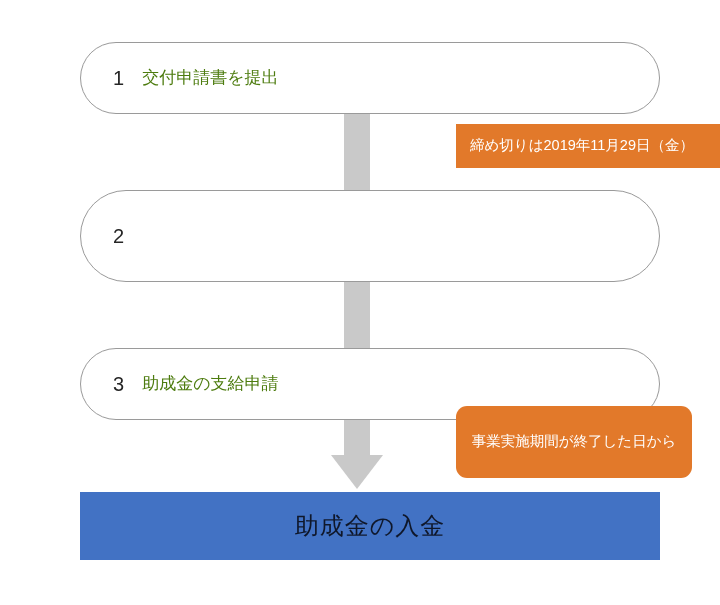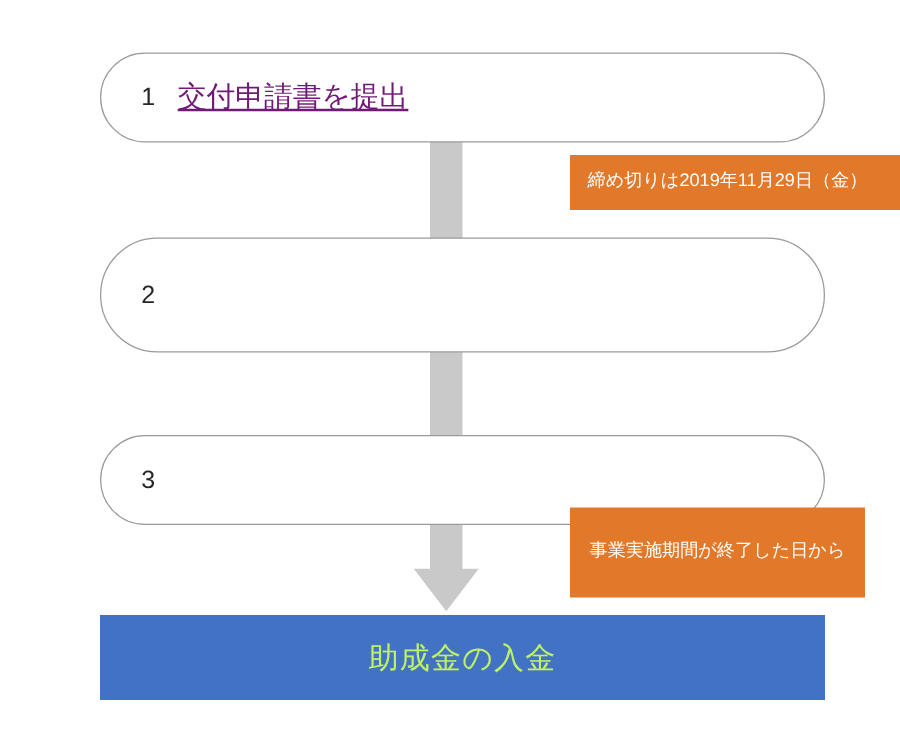--- a/index.html
+++ b/index.html
@@ -58,10 +58,9 @@
     margin-right: 18px;
   }
   .step-text {
-    font-size: 23px;
-    color: #701a75;
+    font-size: 17px;
+    color: #4d7c0f;
     line-height: 1.35;
-    text-decoration: underline;
   }
 
   #step-1 { left: 80px;  top: 42px;  width: 580px; height: 72px; }

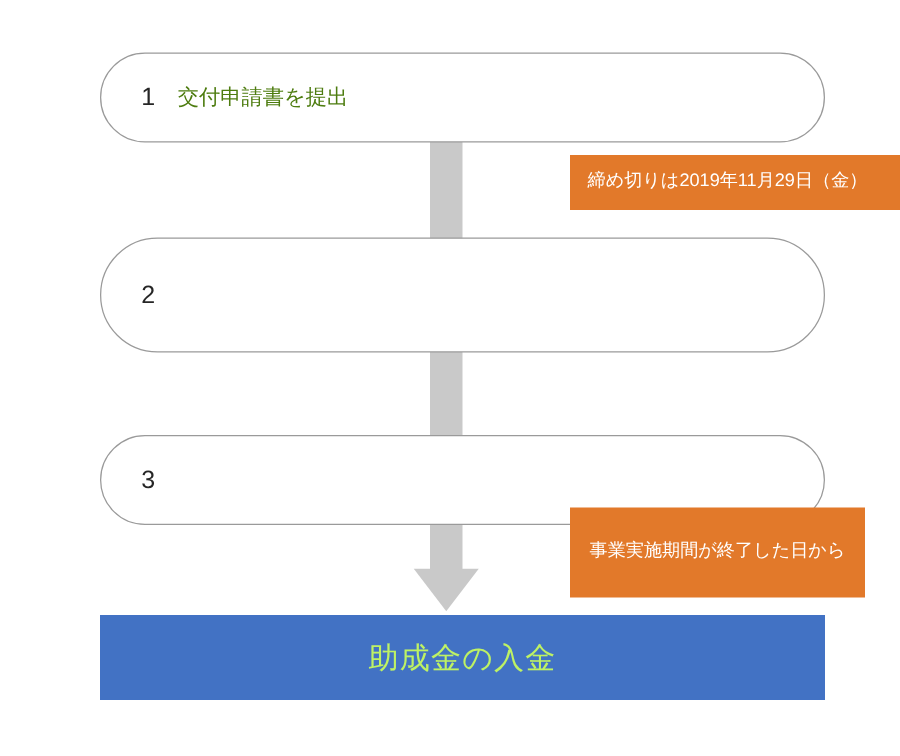--- a/index.html
+++ b/index.html
@@ -135,6 +135,7 @@
 
   <div class="step-box" id="step-3">
     <span class="step-num">3</span>
+    <span class="step-text">助成金の支給申請</span>
   </div>
 
   <div class="note" id="note-1">

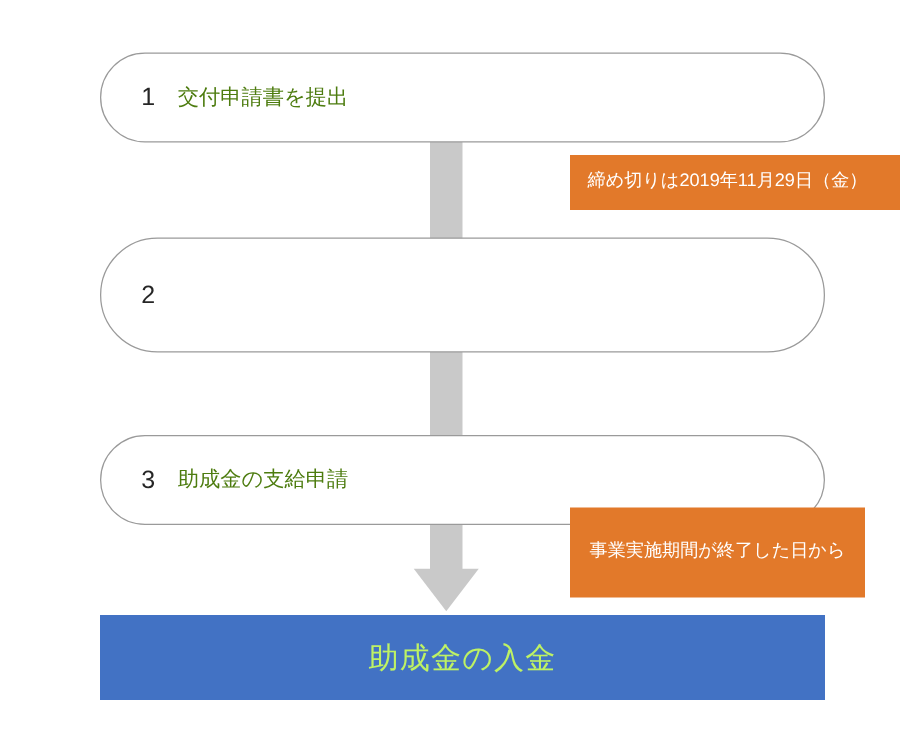--- a/index.html
+++ b/index.html
@@ -96,6 +96,7 @@
     padding: 0 0;
     text-align: left;
     align-items: center;
+    border-radius: 11px;
   }
 
   

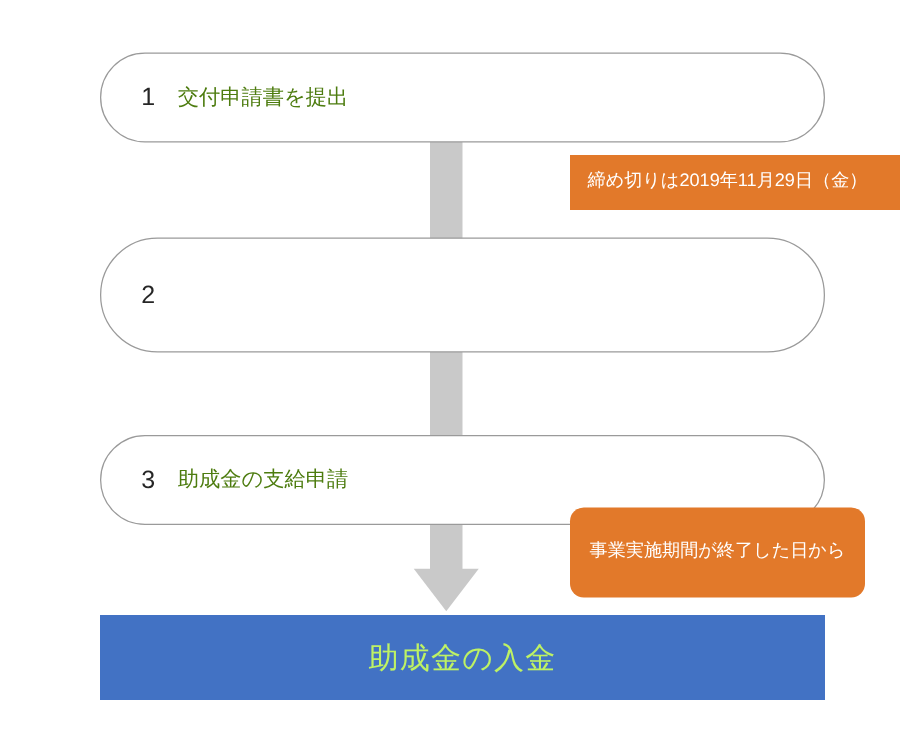--- a/index.html
+++ b/index.html
@@ -112,7 +112,7 @@
     justify-content: center;
   }
   #result-bar .result-text {
-    color: #bef264;
+    color: #0f172a;
     font-size: 24px;
     letter-spacing: 1px;
   }

